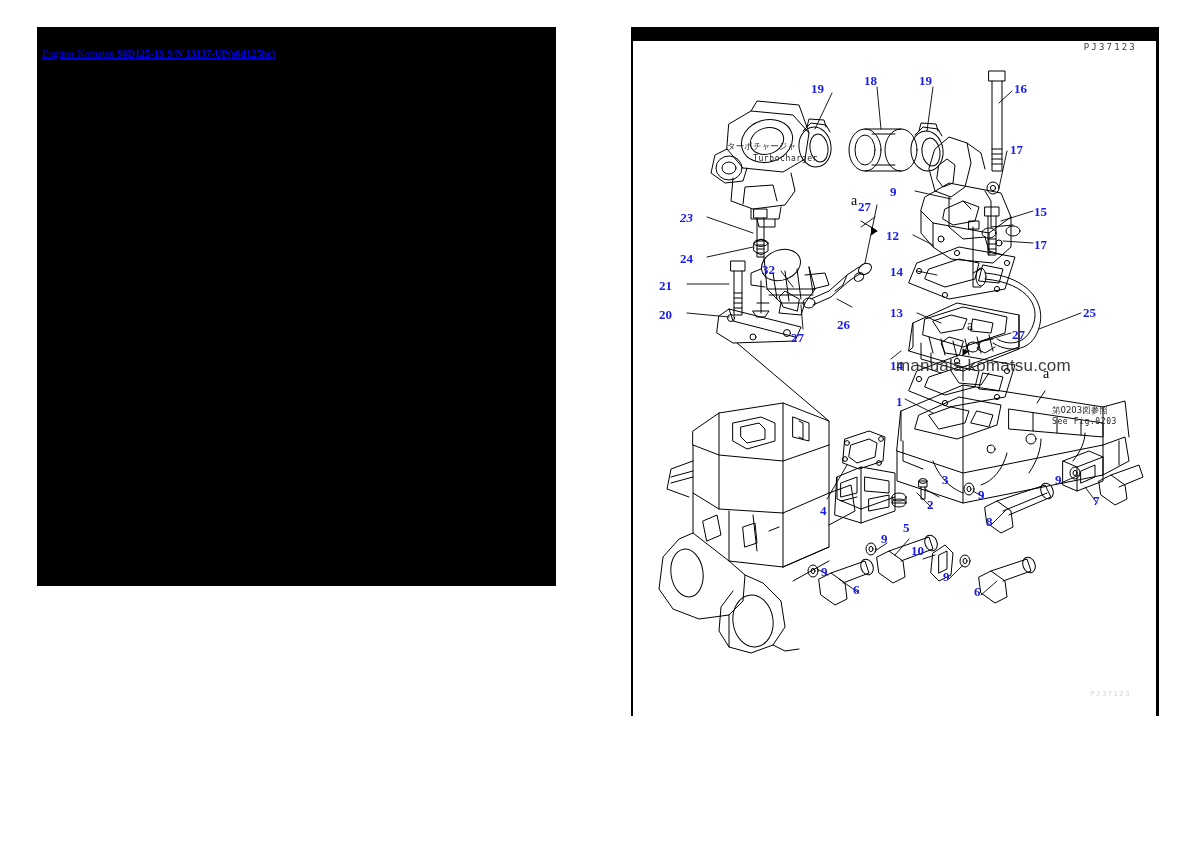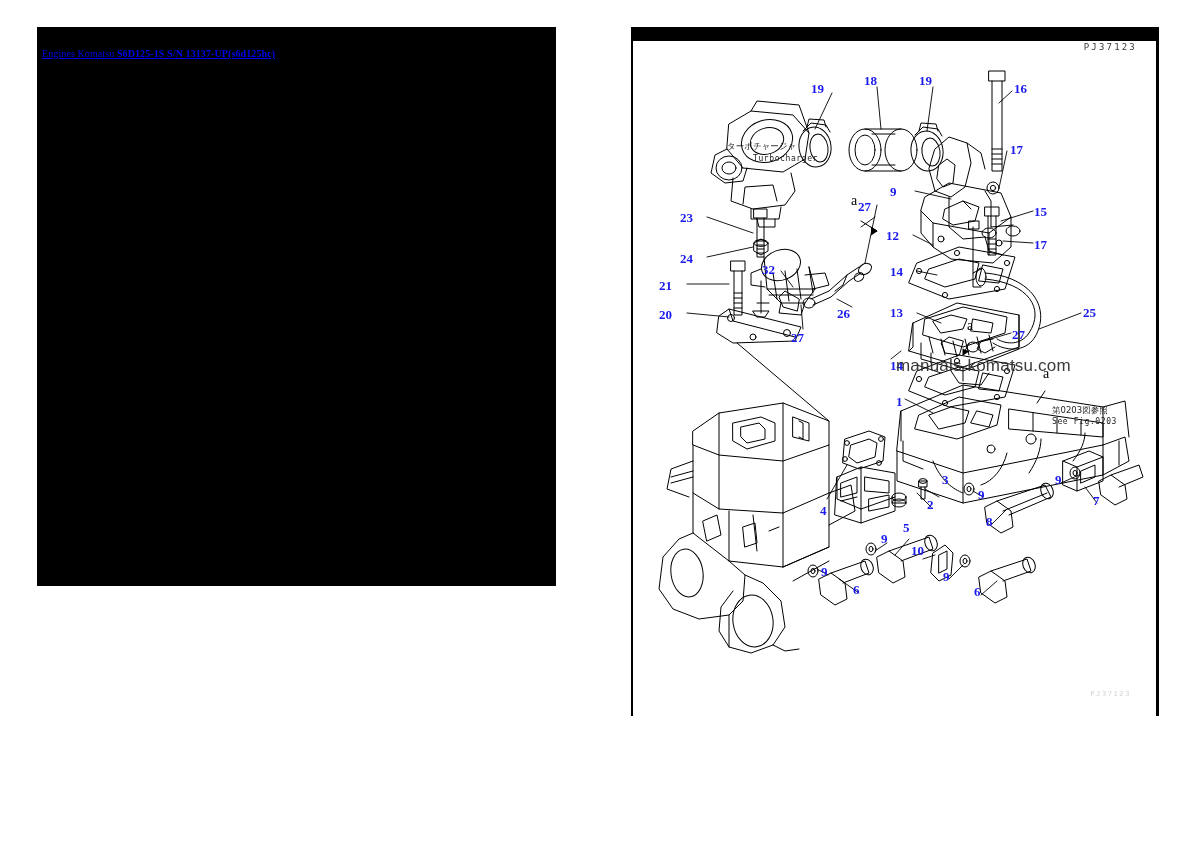--- a/index.html
+++ b/index.html
@@ -570,7 +570,7 @@
       <span class="callout" style="left:383px;  top:55px;">16</span>
       <span class="callout" style="left:379px;  top:116px;">17</span>
       <span class="callout" style="left:259px;  top:158px;">9</span>
-      <span class="callout" style="left:49px;   top:184px;">23</span>
+      <span class="callout" style="left:49px;   top:184px;font-style:italic;">23</span>
       <span class="callout" style="left:227px;  top:173px;">27</span>
       <span class="callout" style="left:255px;  top:202px;">12</span>
       <span class="callout" style="left:403px;  top:178px;">15</span>

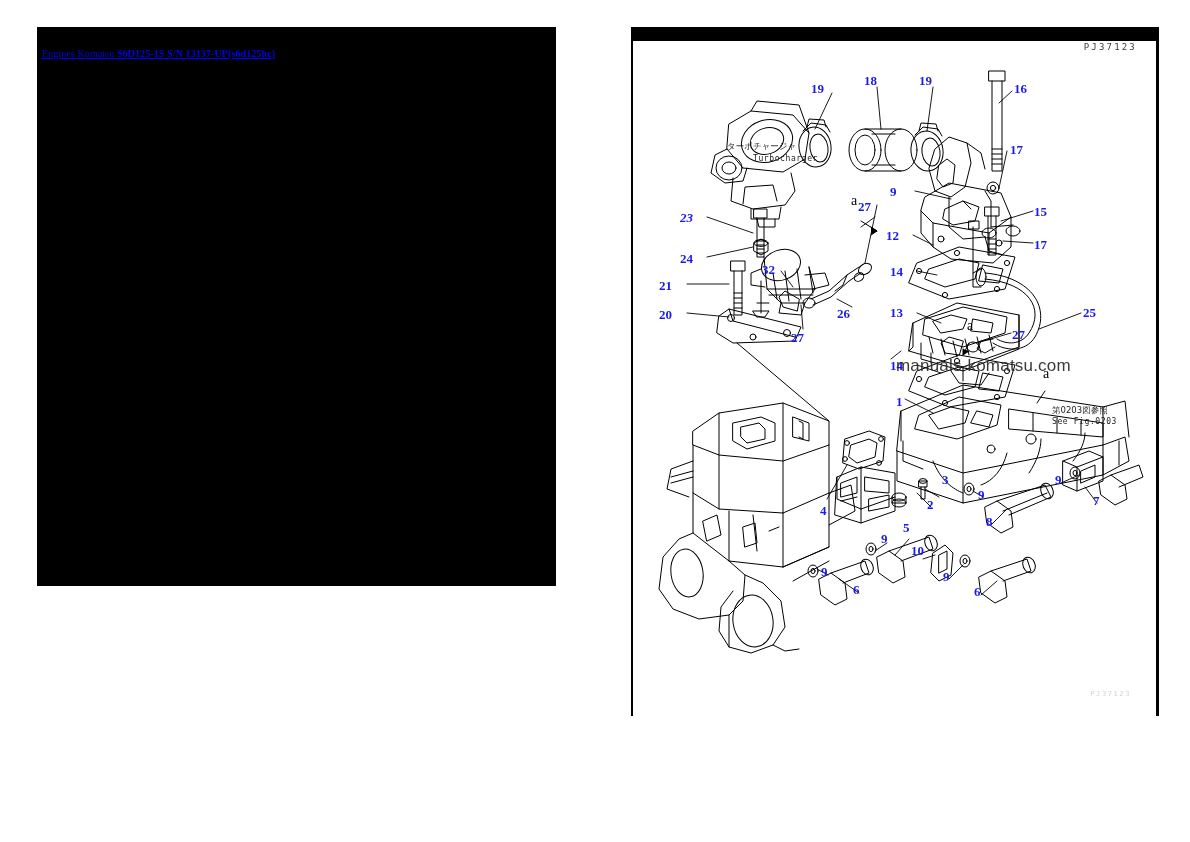--- a/index.html
+++ b/index.html
@@ -579,7 +579,7 @@
       <span class="callout" style="left:403px;  top:211px;">17</span>
       <span class="callout" style="left:28px;   top:252px;">21</span>
       <span class="callout" style="left:259px;  top:238px;">14</span>
-      <span class="callout" style="left:206px;  top:280px;">26</span>
+      <span class="callout" style="left:206px;  top:291px;">26</span>
       <span class="callout" style="left:28px;   top:281px;">20</span>
       <span class="callout" style="left:259px;  top:279px;">13</span>
       <span class="callout" style="left:452px;  top:279px;">25</span>

